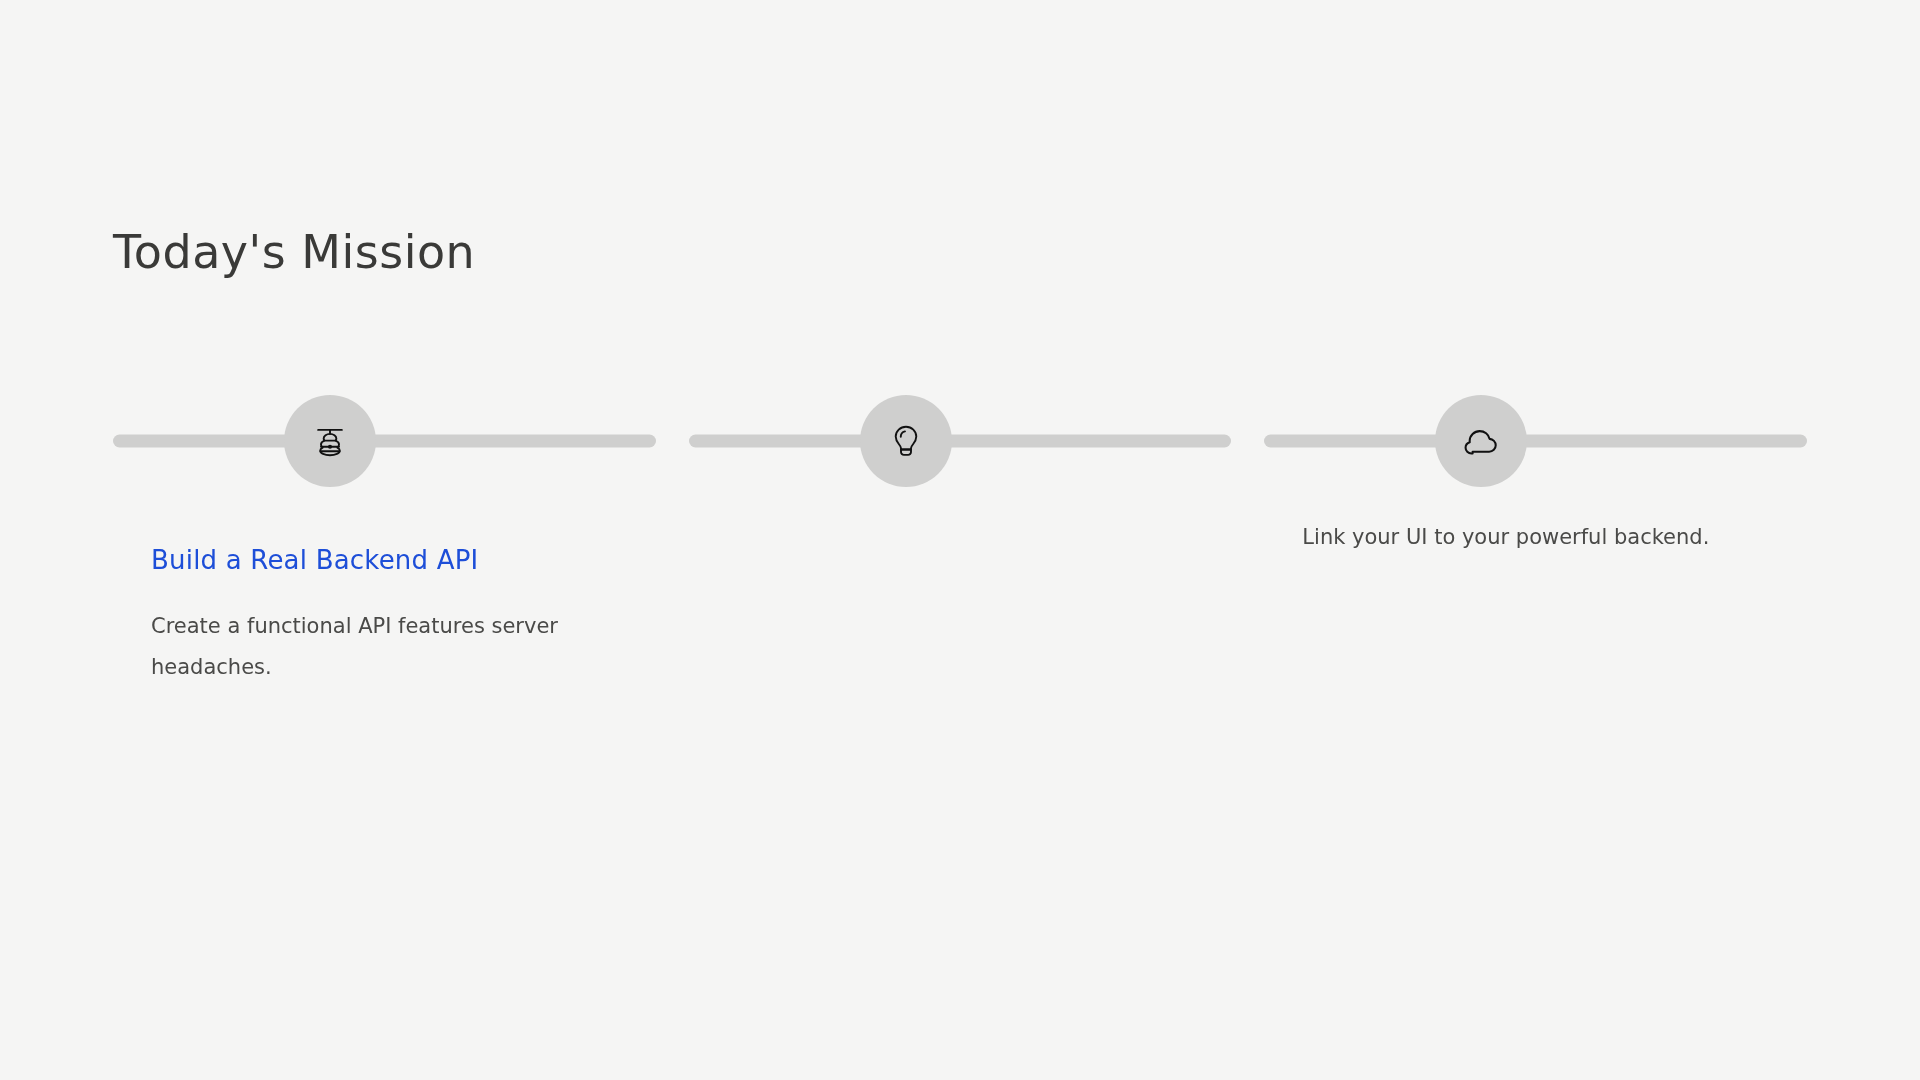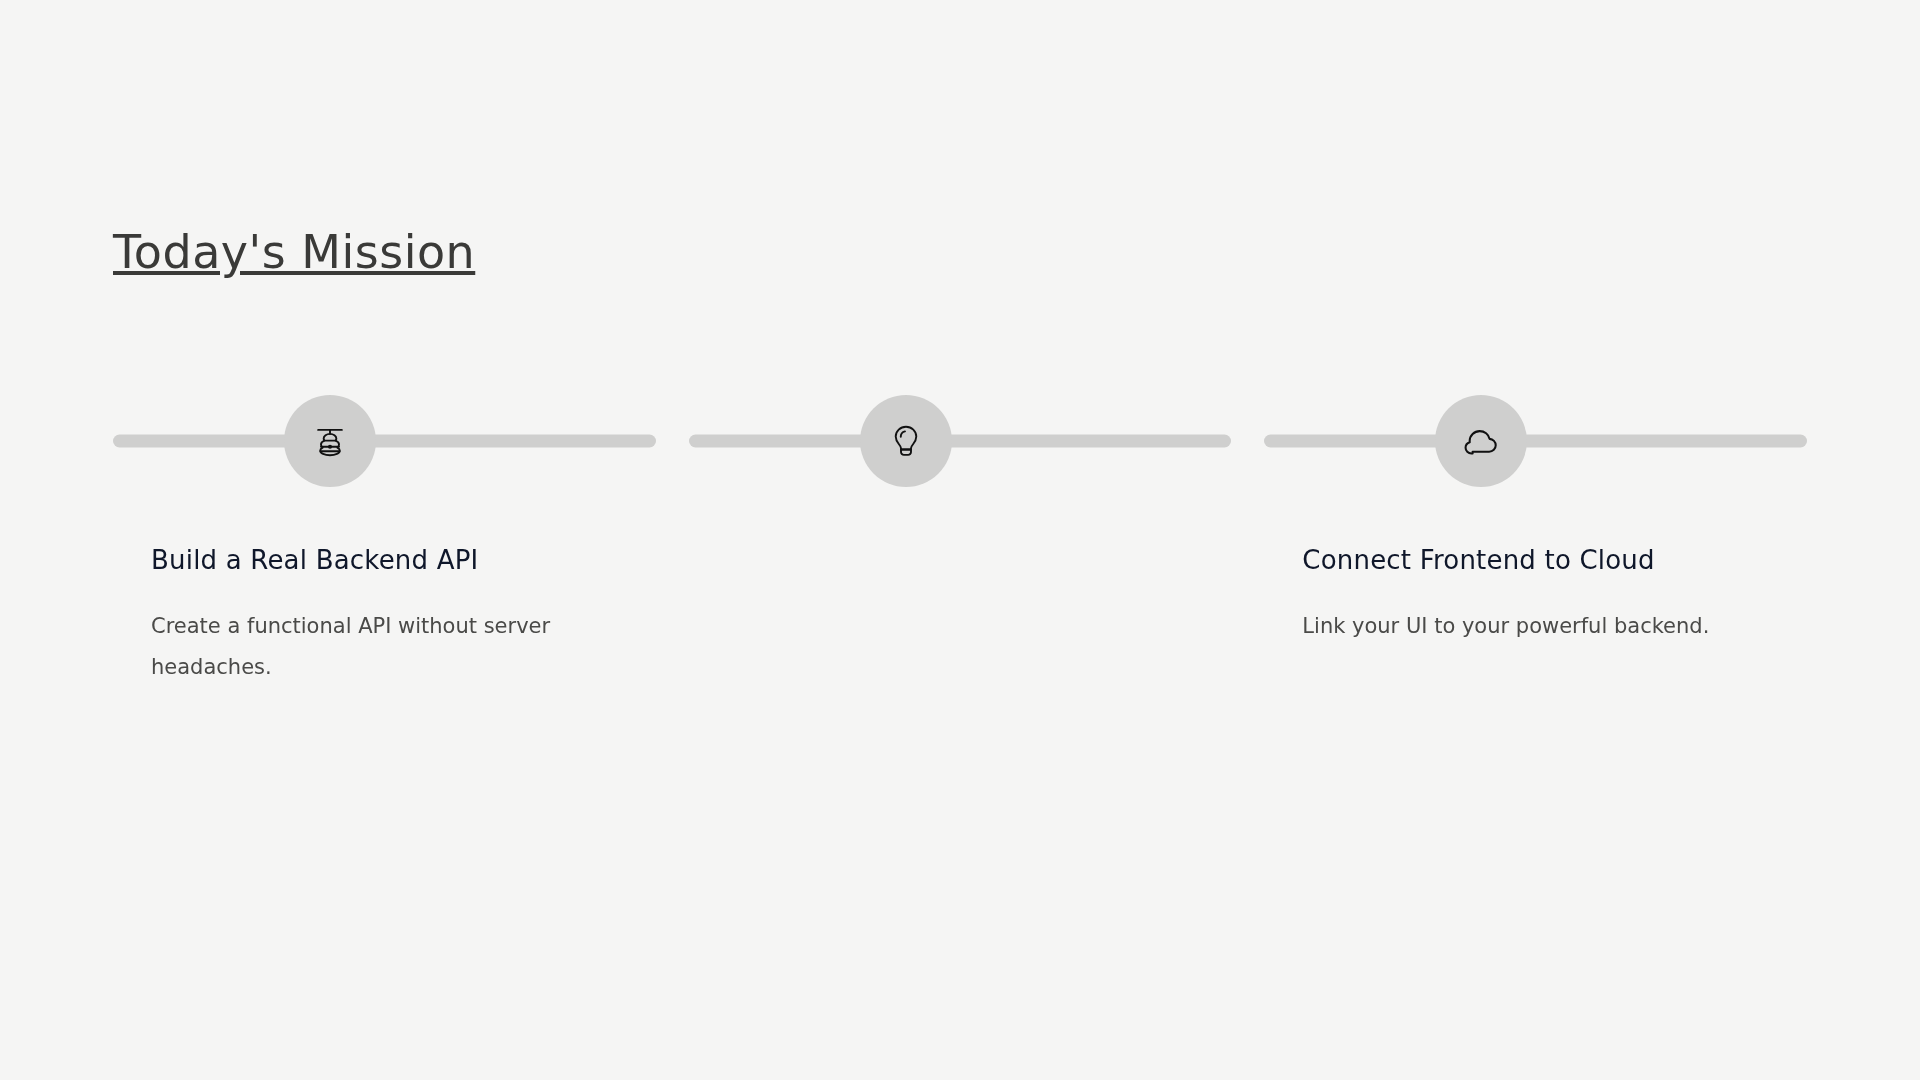--- a/index.html
+++ b/index.html
@@ -33,7 +33,6 @@
     letter-spacing: 0.5px;
     color: #3a3a38;
     white-space: nowrap;
-    text-decoration: underline;
   }
 
   .steps {

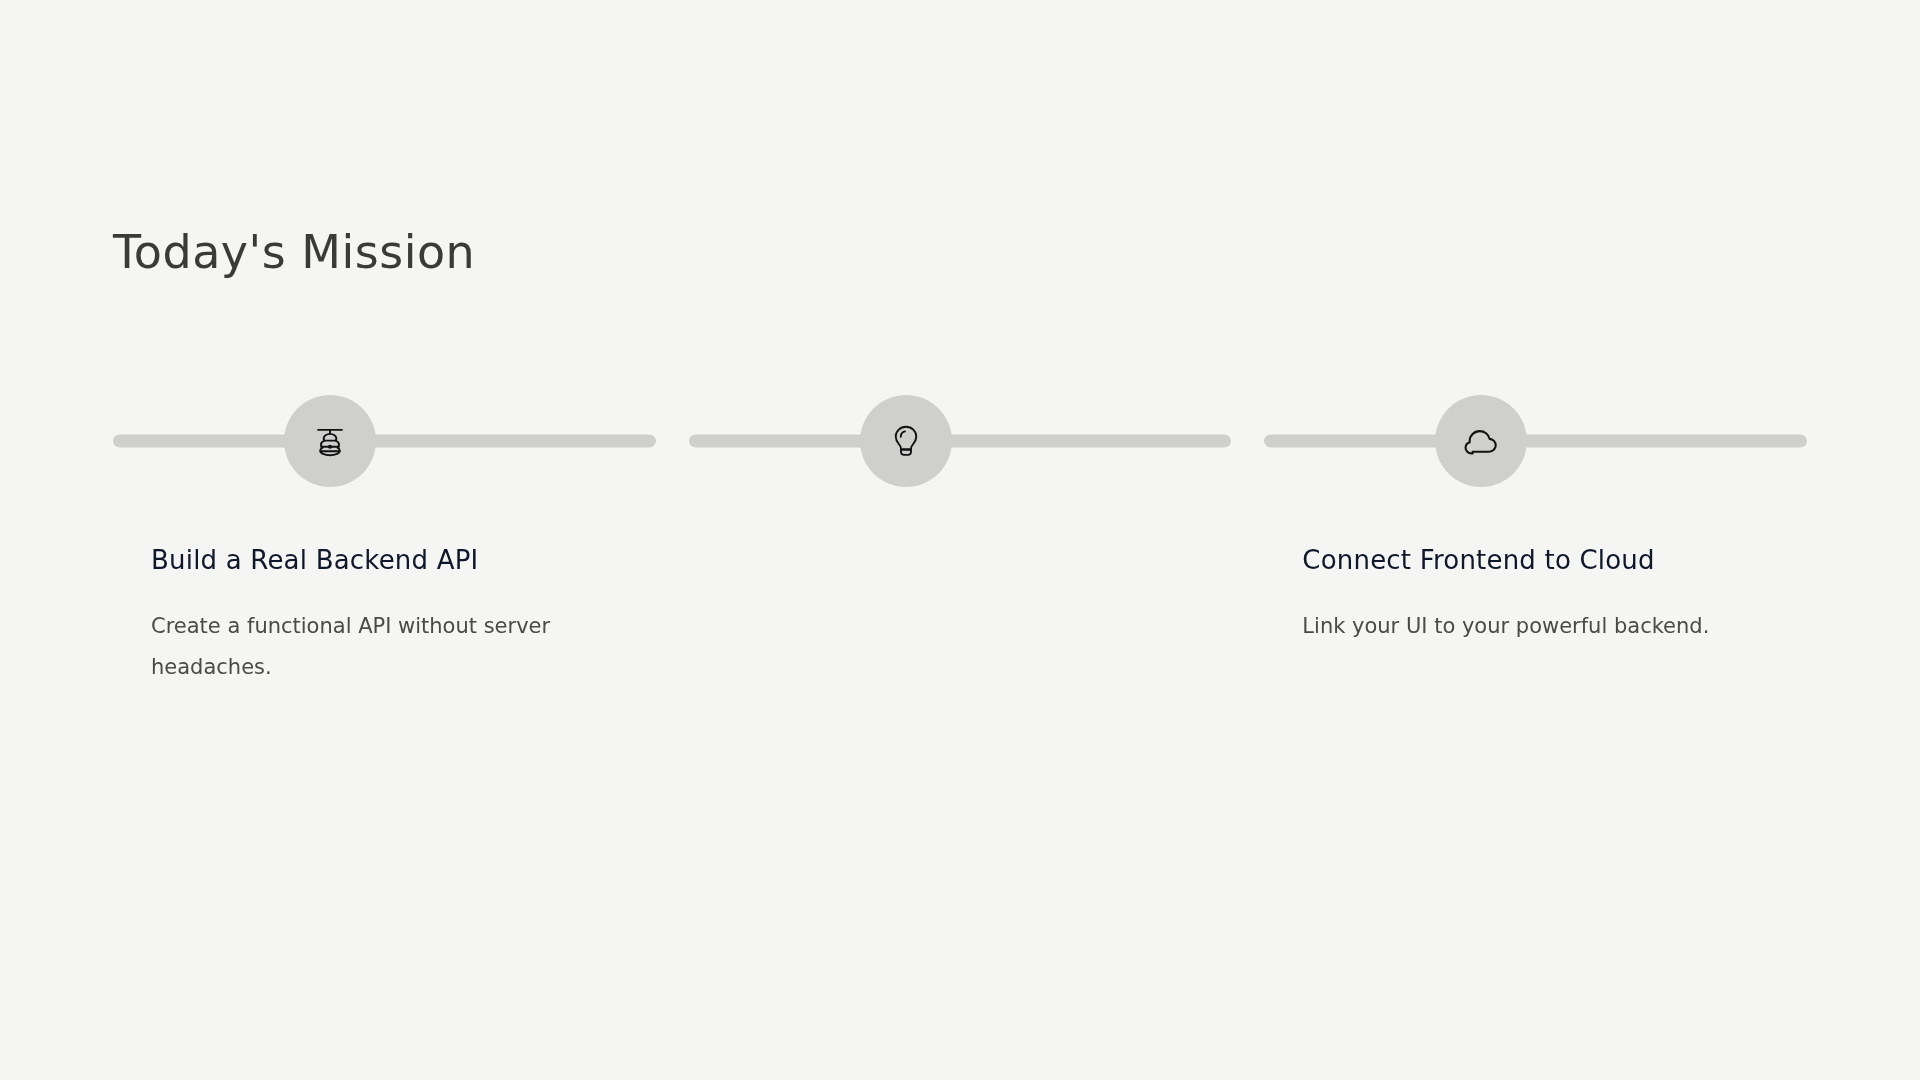--- a/index.html
+++ b/index.html
@@ -100,7 +100,7 @@
     font-size: 26px;
     font-weight: 400;
     letter-spacing: 0.2px;
-    color: #0f172a;
+    color: #1d4ed8;
     line-height: 1.2;
   }
 

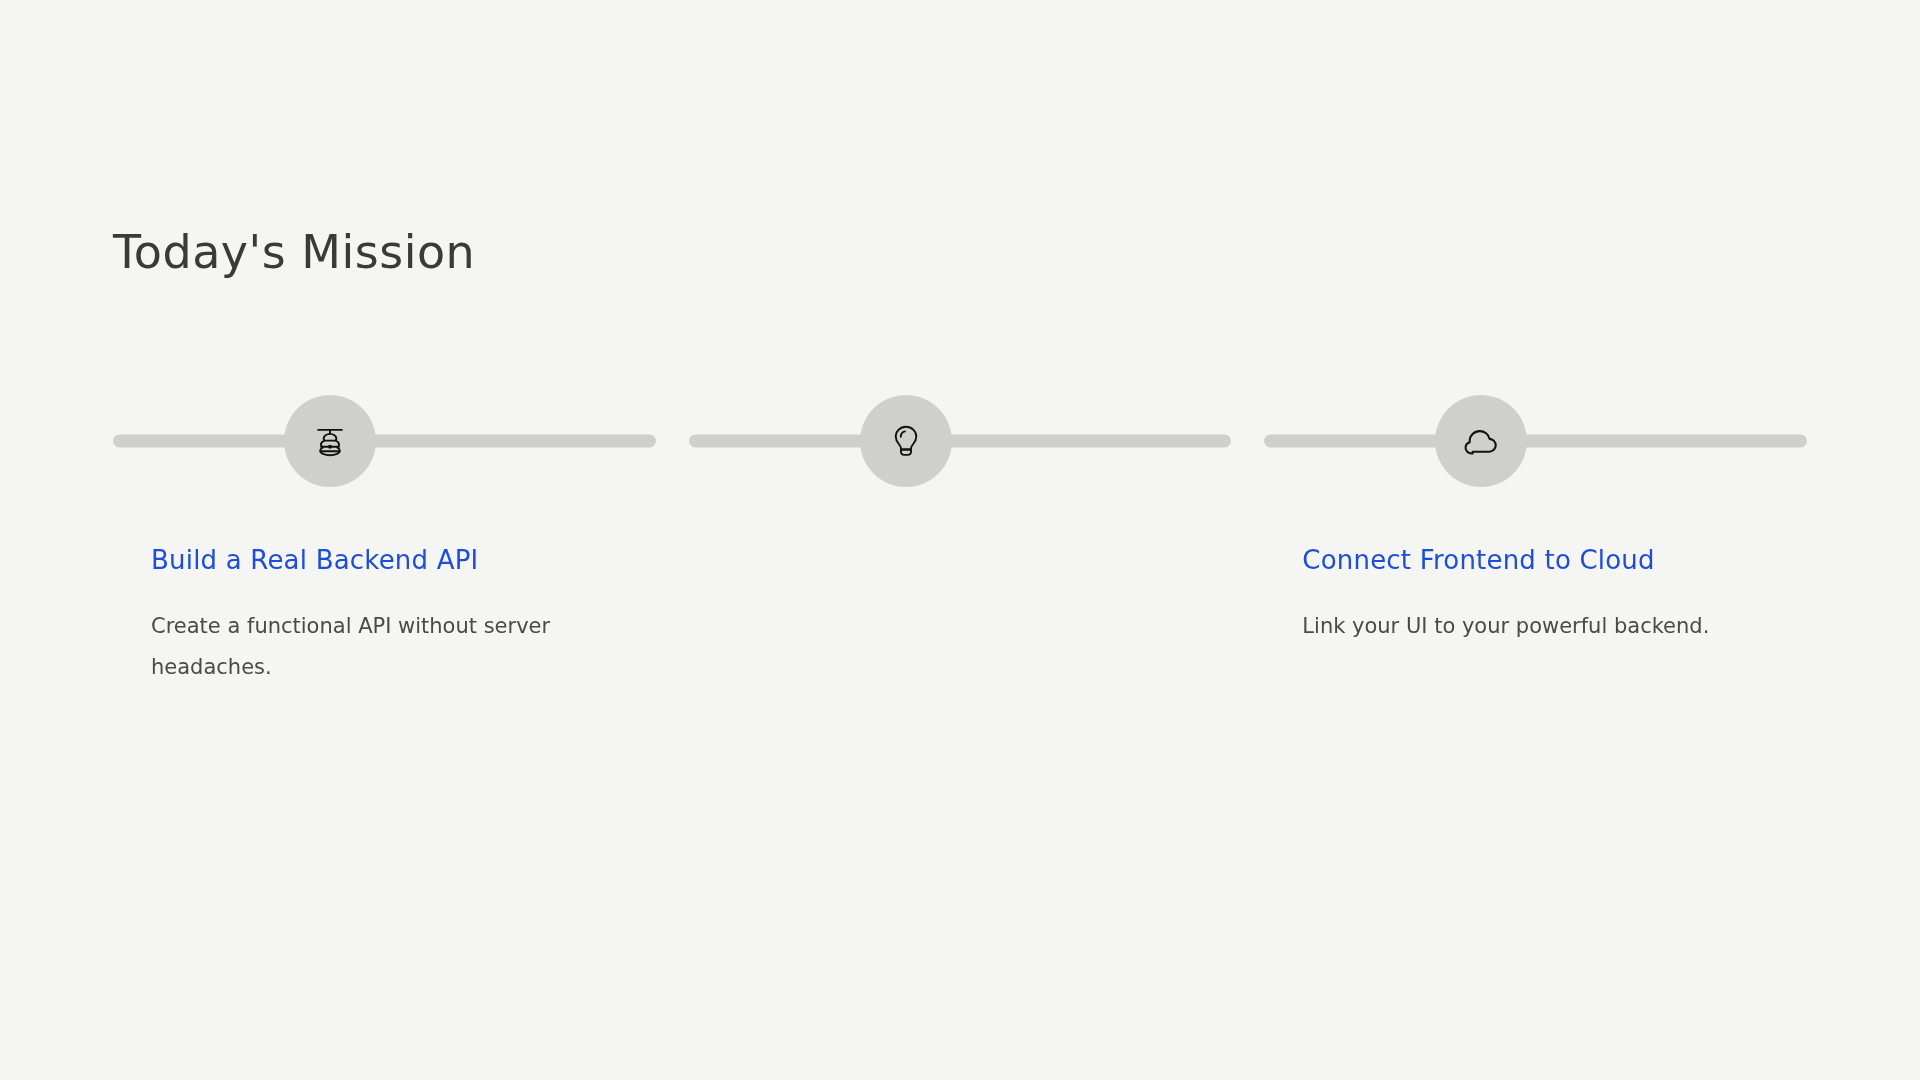--- a/index.html
+++ b/index.html
@@ -171,7 +171,6 @@
           </span>
         </div>
       </div>
-      <div class="step-heading">Connect Frontend to Cloud</div>
       <div class="step-desc">Link your UI to your powerful backend.</div>
     </div>
 

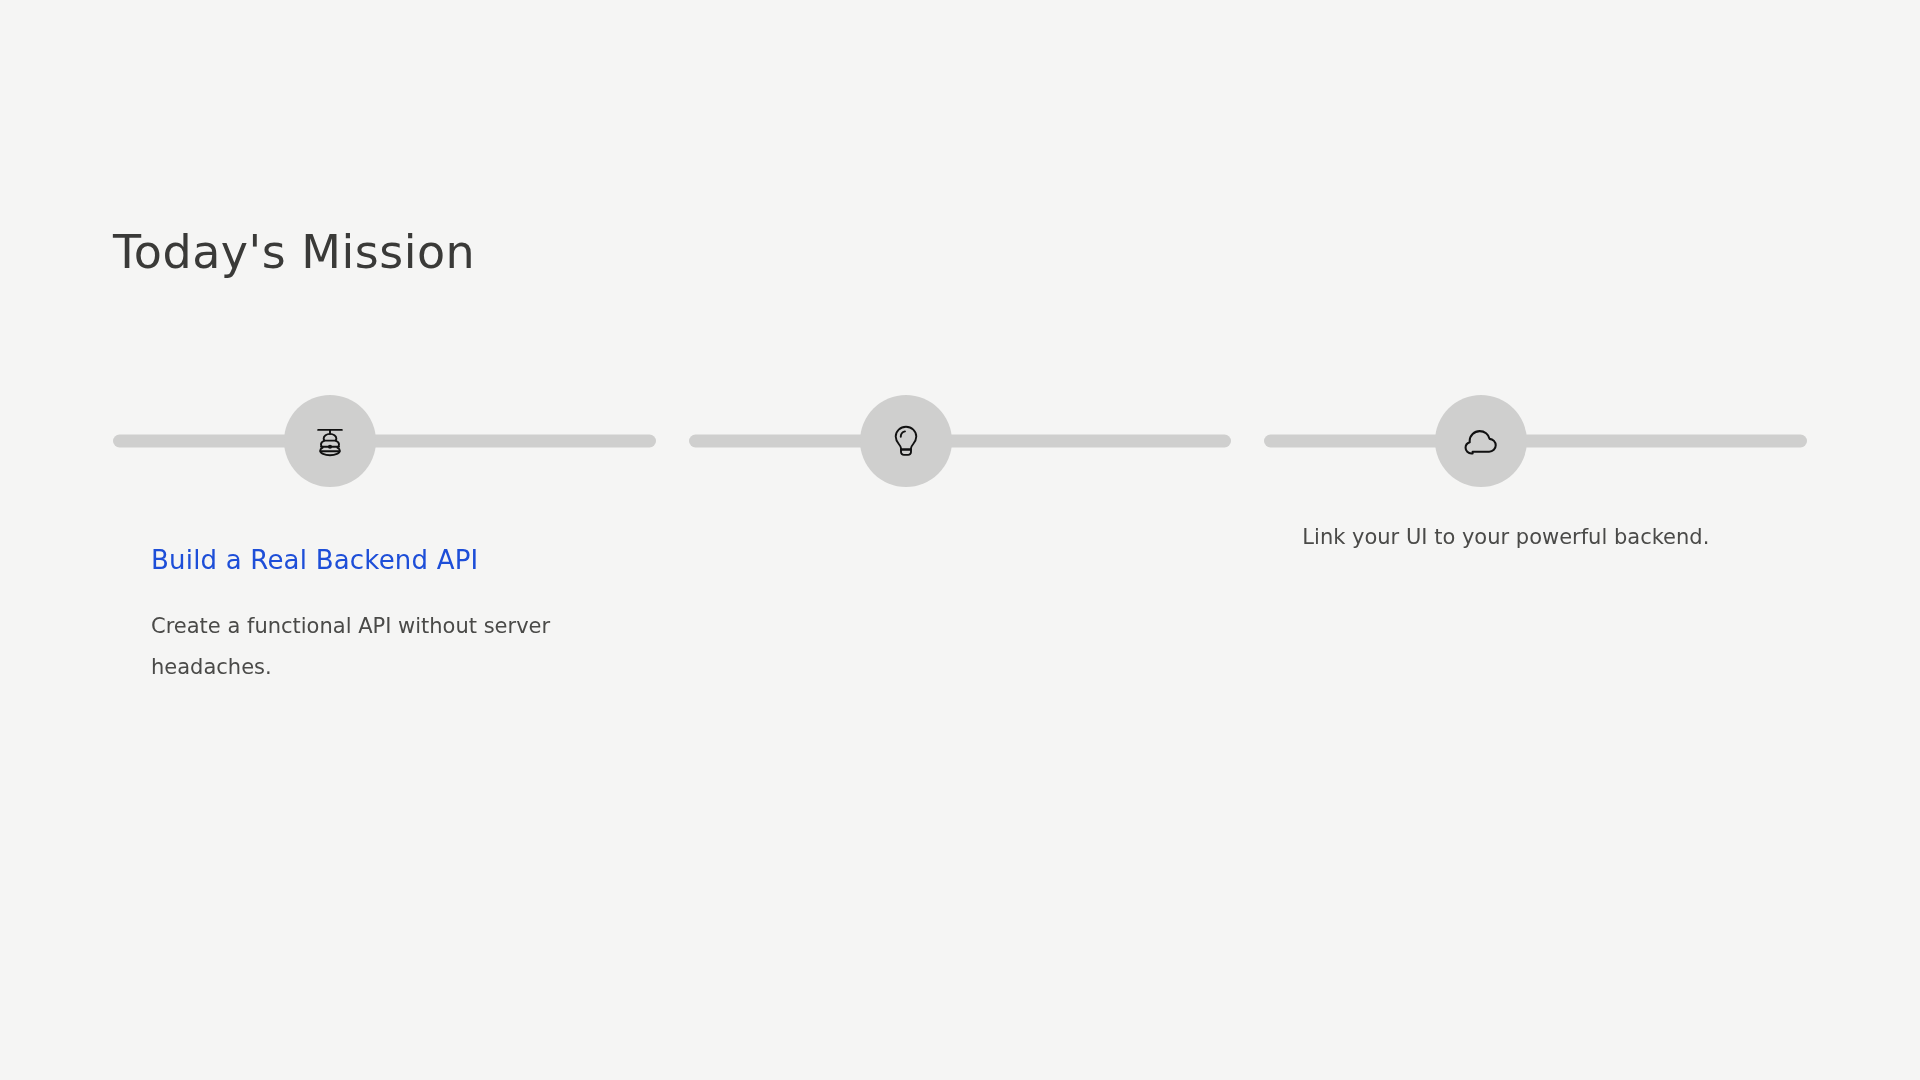--- a/index.html
+++ b/index.html
@@ -142,7 +142,7 @@
         </div>
       </div>
       <div class="step-heading">Build a Real Backend API</div>
-      <div class="step-desc">Create a functional API without server headaches.</div>
+      <div class="step-desc">Create a functional API features server headaches.</div>
     </div>
 
     <div class="step">

